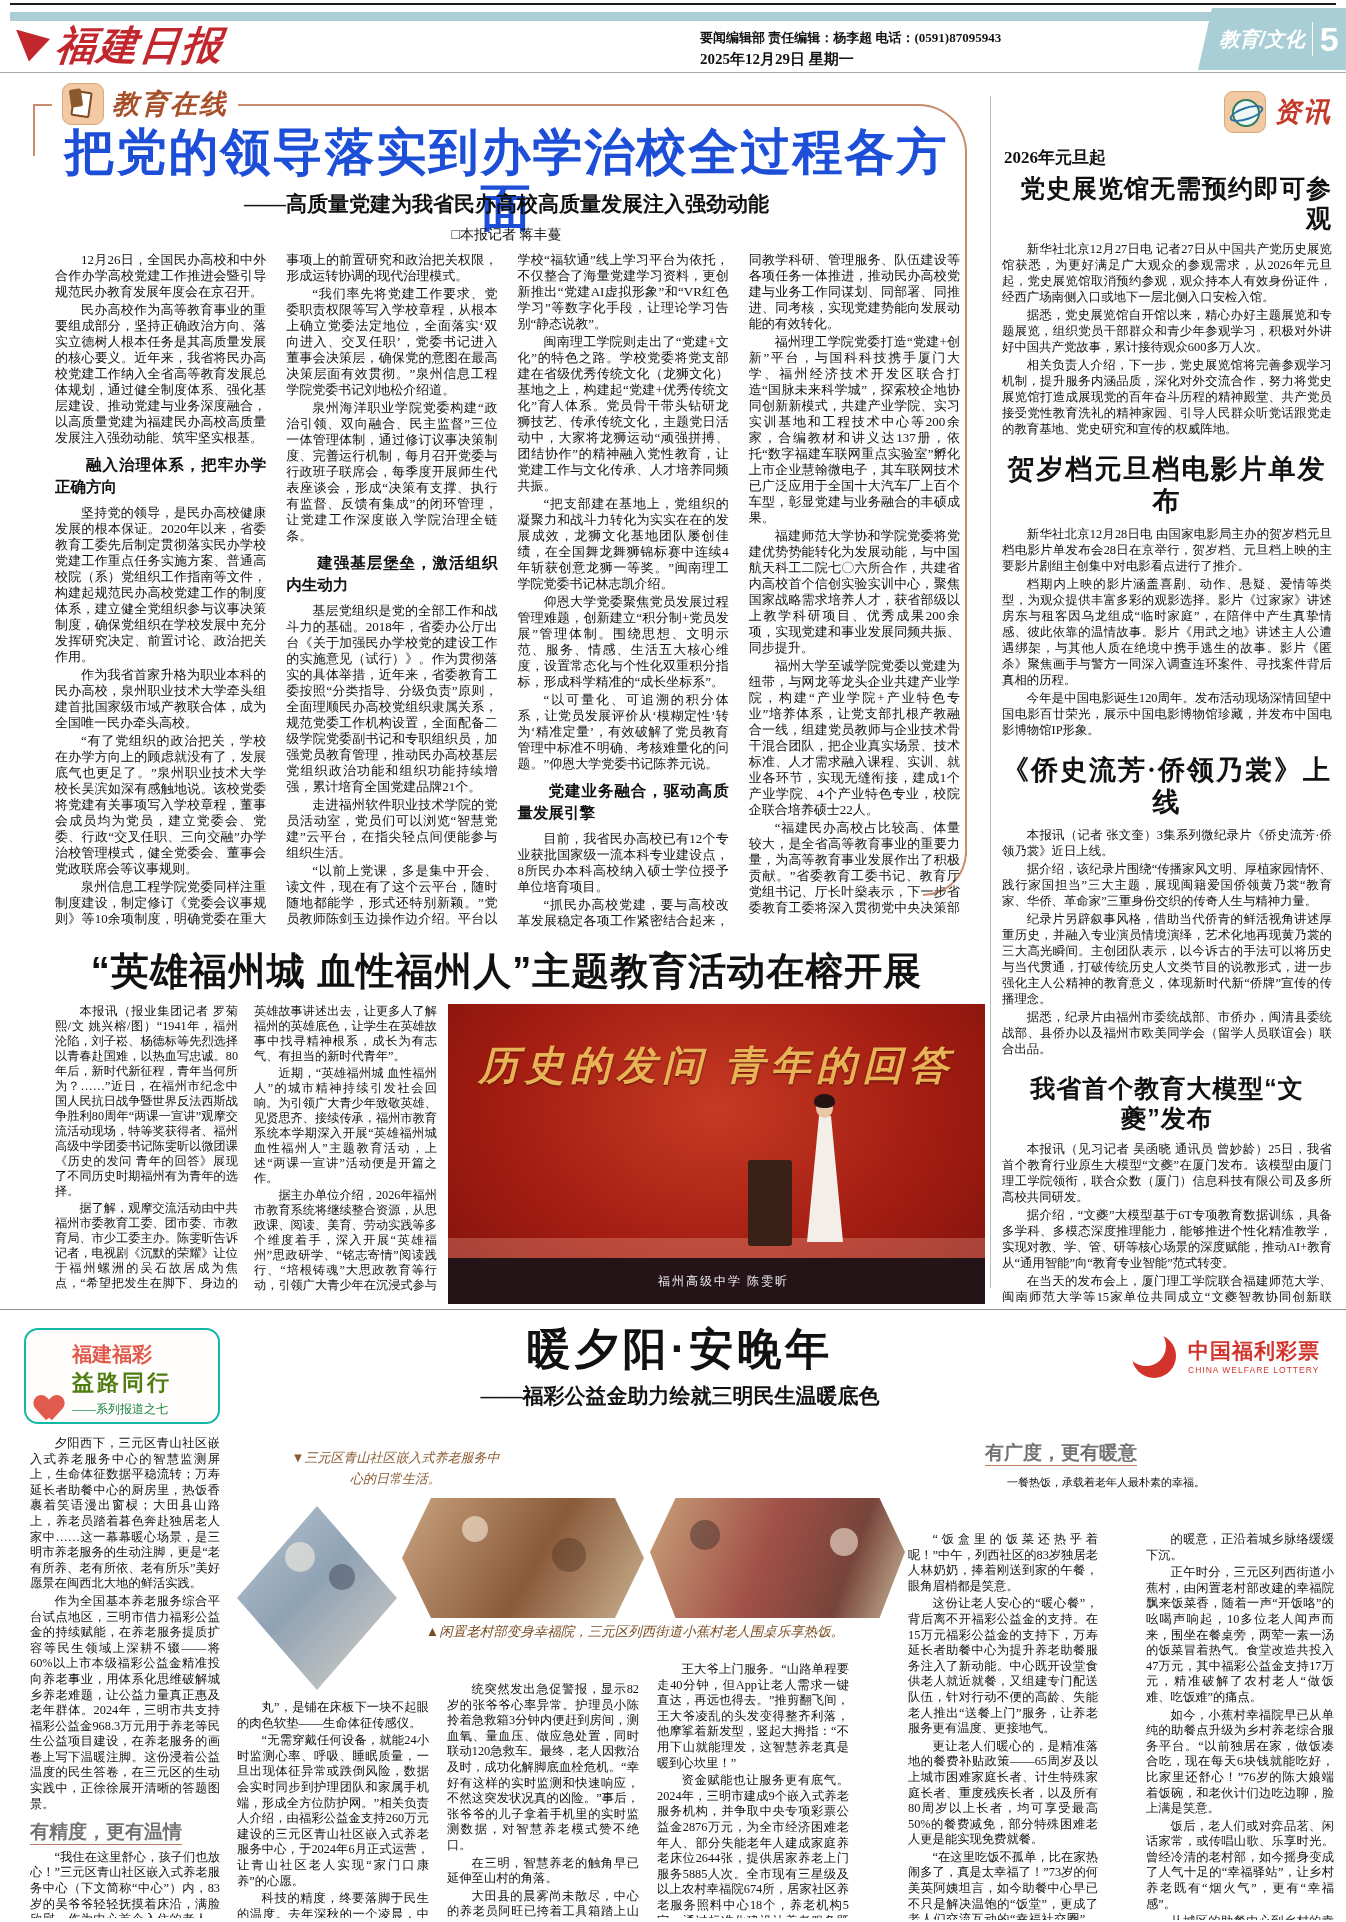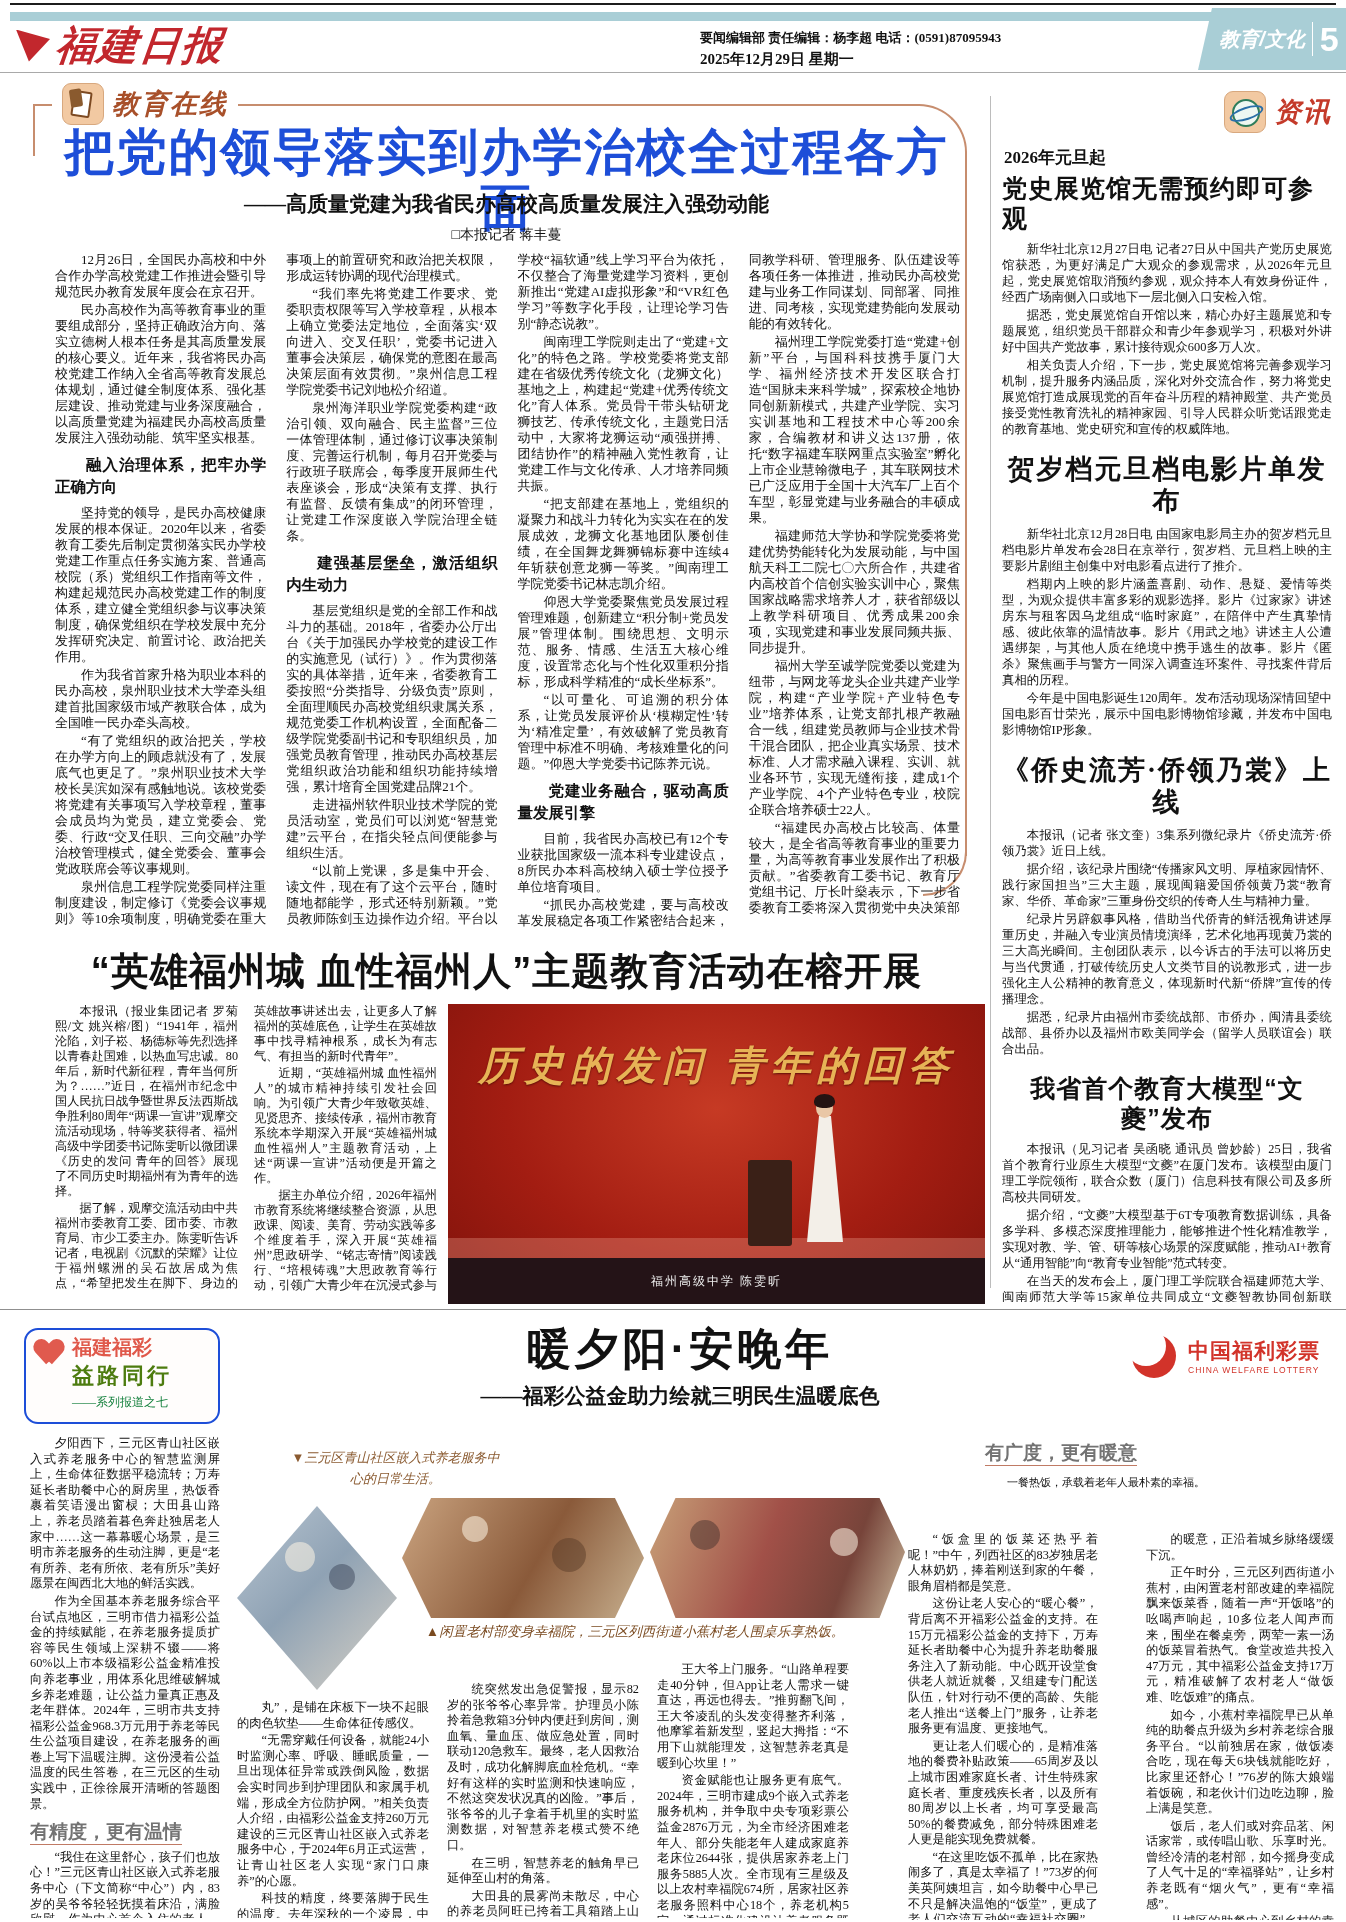--- a/index.html
+++ b/index.html
@@ -88,7 +88,7 @@
   .sb-article{margin-bottom:16px;}
   .sb-kicker{font-size:17px;font-weight:bold;margin:0 0 2px 2px;}
   .sb-head{font-size:25px;font-weight:900;font-family:"Liberation Sans",sans-serif;line-height:1.2;
-            margin:4px 0 8px;letter-spacing:1px;}
+            margin:4px 0 8px;letter-spacing:1px;text-align:right;}
   .sb-head.serif{font-family:"Liberation Serif",serif;font-weight:bold;font-size:27px;text-align:center;letter-spacing:2px;}
   .sb-head.center{text-align:center;}
   .sb-body{font-size:12.4px;line-height:16px;text-align:justify;}

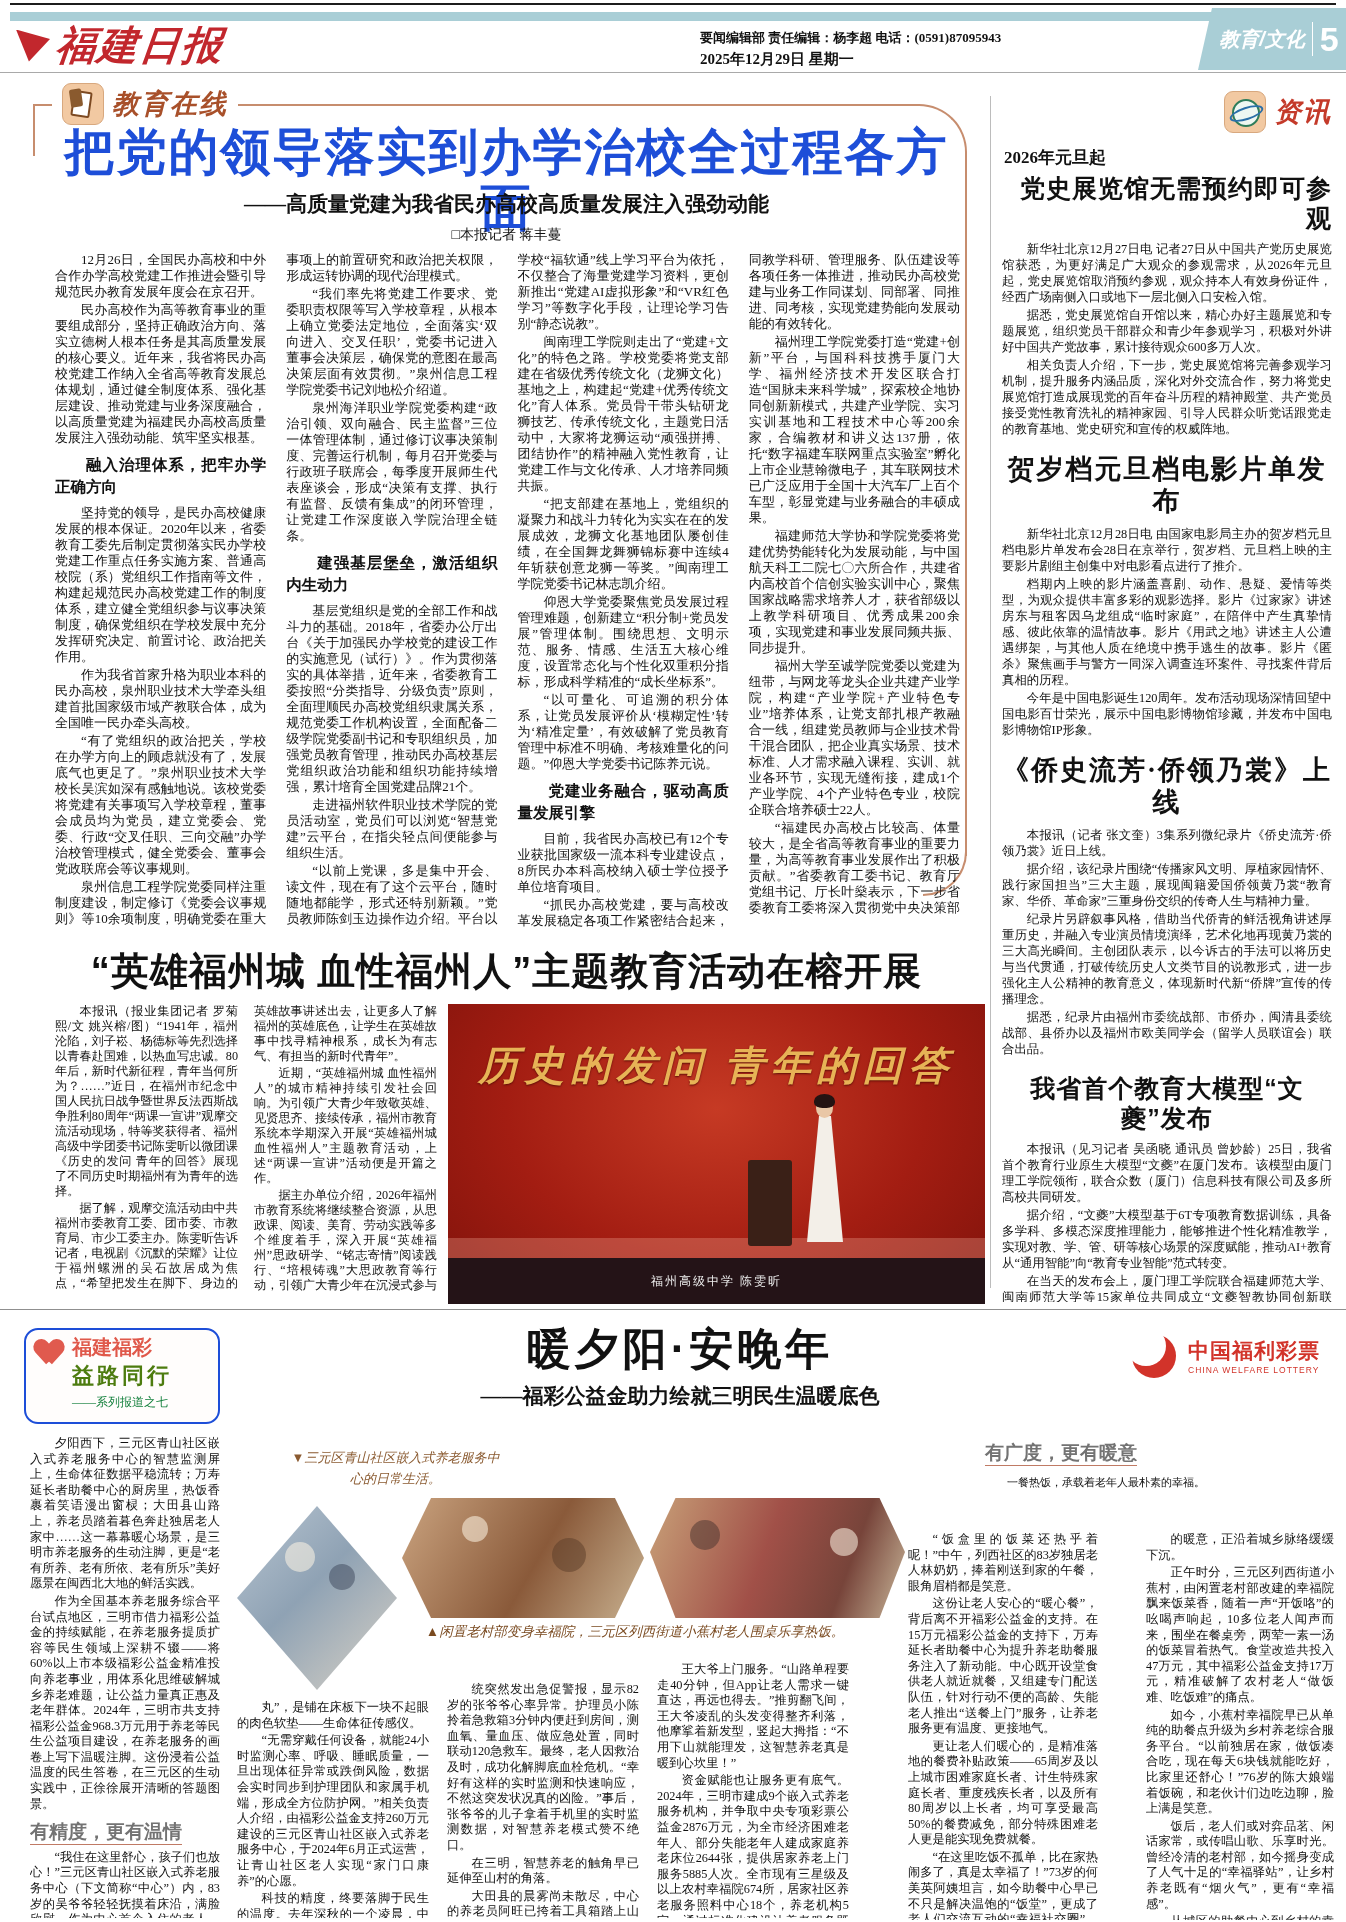--- a/index.html
+++ b/index.html
@@ -73,7 +73,7 @@
   .speaker-hair{position:absolute;left:366px;bottom:196px;width:21px;height:14px;border-radius:50% 50% 40% 40%;background:#241312;}
   .speaker-dress{position:absolute;left:352px;bottom:62px;width:50px;height:126px;background:#f3efe8;
             clip-path:polygon(38% 0,62% 0,86% 100%,14% 100%);}
-  .stage-label{position:absolute;left:0;bottom:14px;width:100%;text-align:center;color:#eee;font-size:12px;letter-spacing:2px;}
+  .stage-label{position:absolute;left:7px;bottom:14px;width:100%;text-align:center;color:#eee;font-size:12px;letter-spacing:2px;}
 
   
   .v-divider{left:990px;top:96px;width:1px;height:1192px;background:#bcbcbc;}

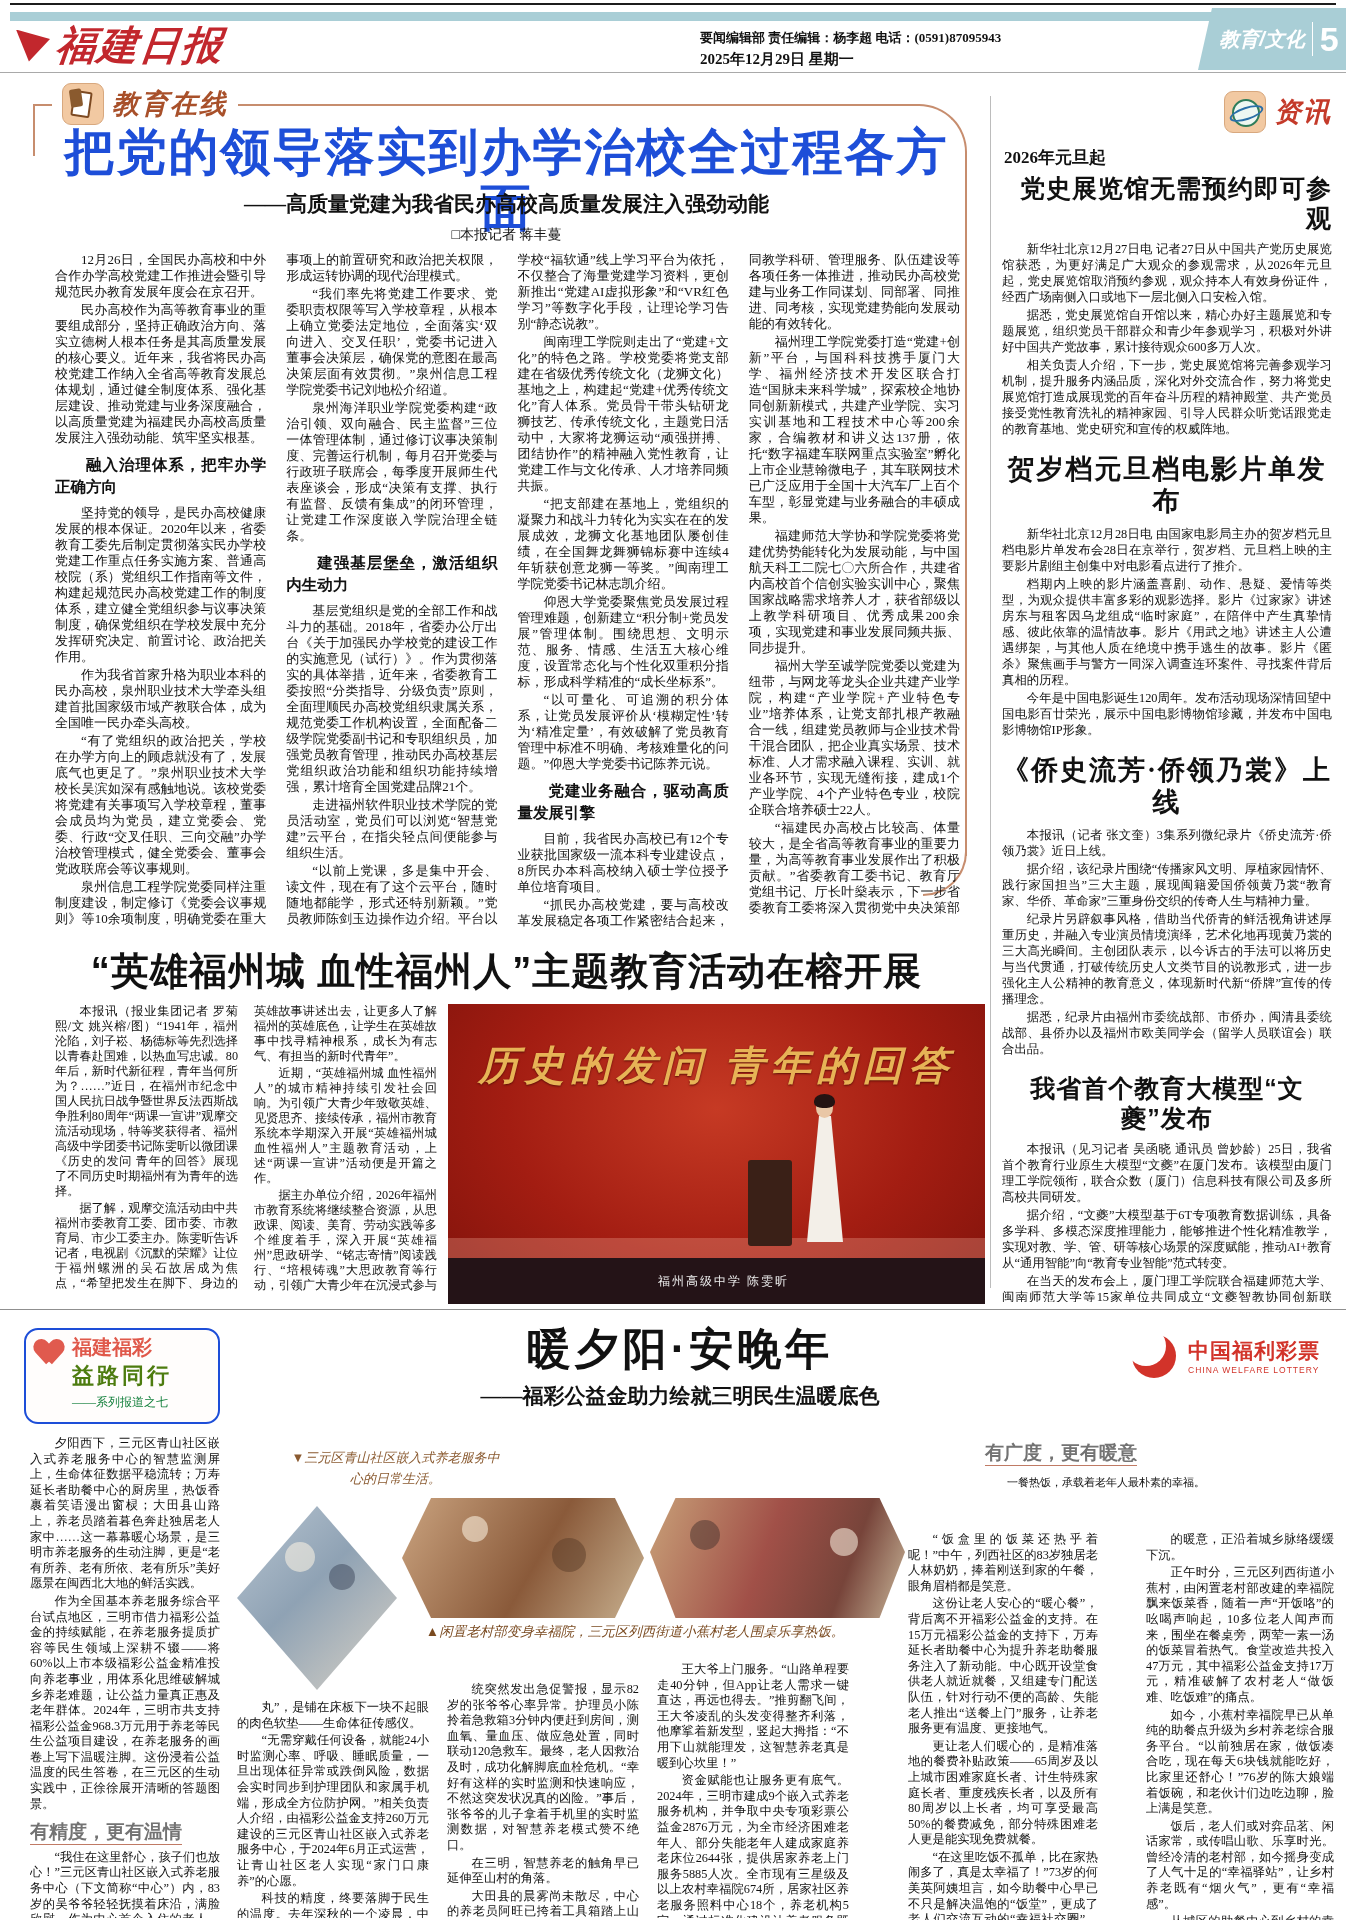--- a/index.html
+++ b/index.html
@@ -95,8 +95,8 @@
 
   
   .bottom-rule{left:0;top:1309px;width:1346px;height:1px;background:#8f8f8f;}
-  .series-badge{left:24px;top:1328px;width:196px;height:96px;border:2px solid #1d4ed8;border-radius:14px;
-            display:flex;align-items:flex-start;gap:8px;padding:4px 8px;box-sizing:border-box;background:#fffdfc;}
+  .series-badge{left:24px;top:1328px;width:196px;height:96px;border:2px solid #14b8a6;border-radius:14px;
+            display:flex;align-items:flex-end;gap:8px;padding:4px 8px;box-sizing:border-box;background:#fffdfc;}
   .heart-icon{width:30px;height:28px;position:relative;flex:0 0 auto;}
   .heart-icon::before,.heart-icon::after{content:"";position:absolute;top:4px;width:16px;height:24px;
             background:#e05a4e;border-radius:16px 16px 0 0;}

